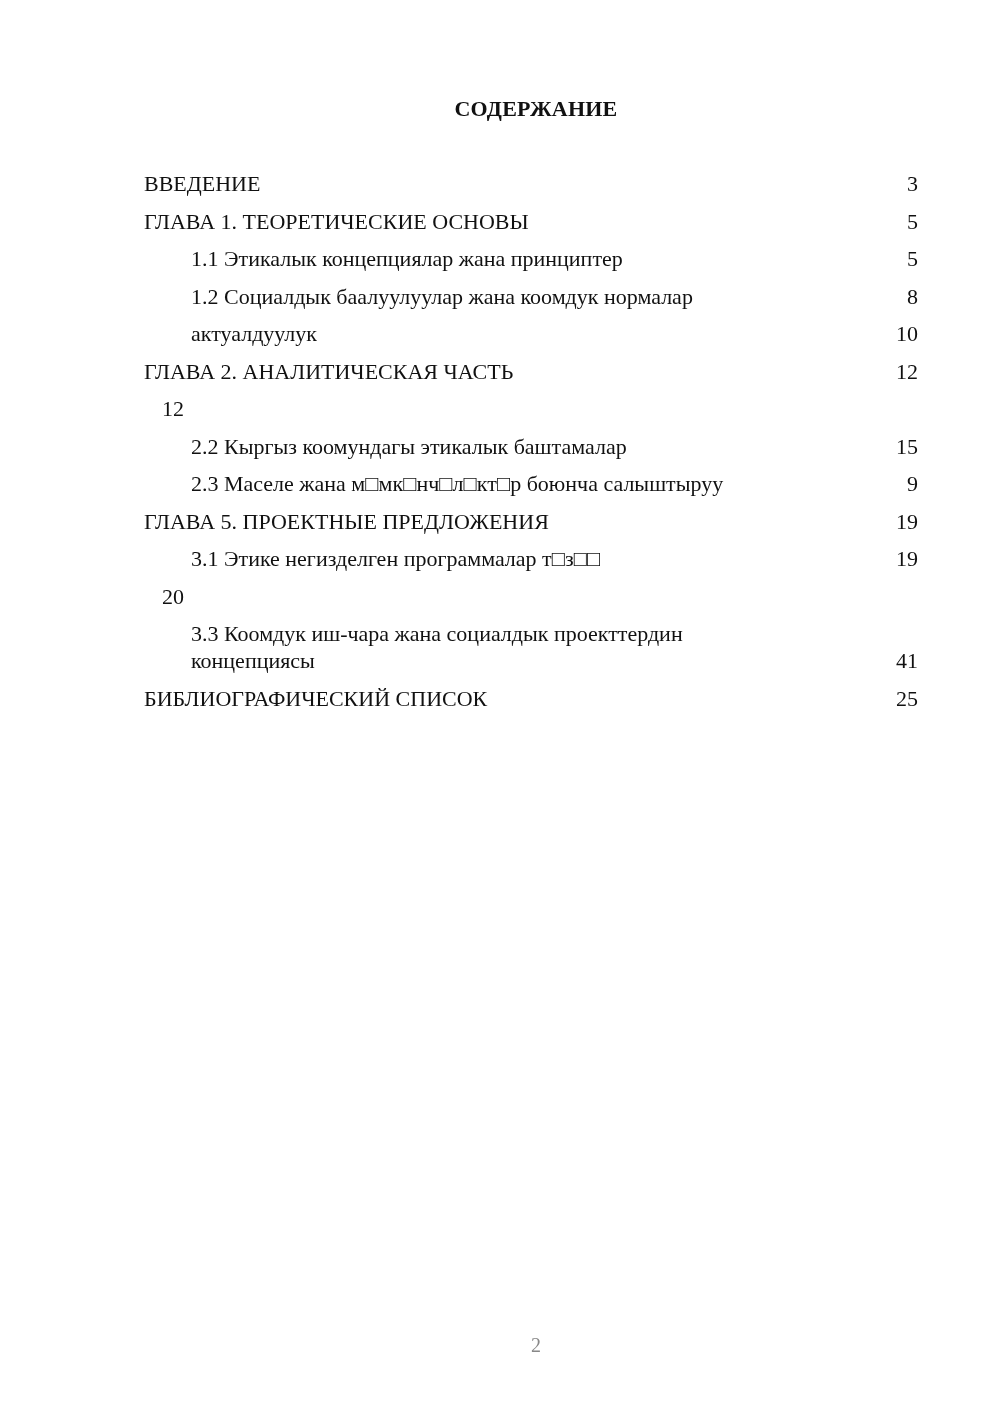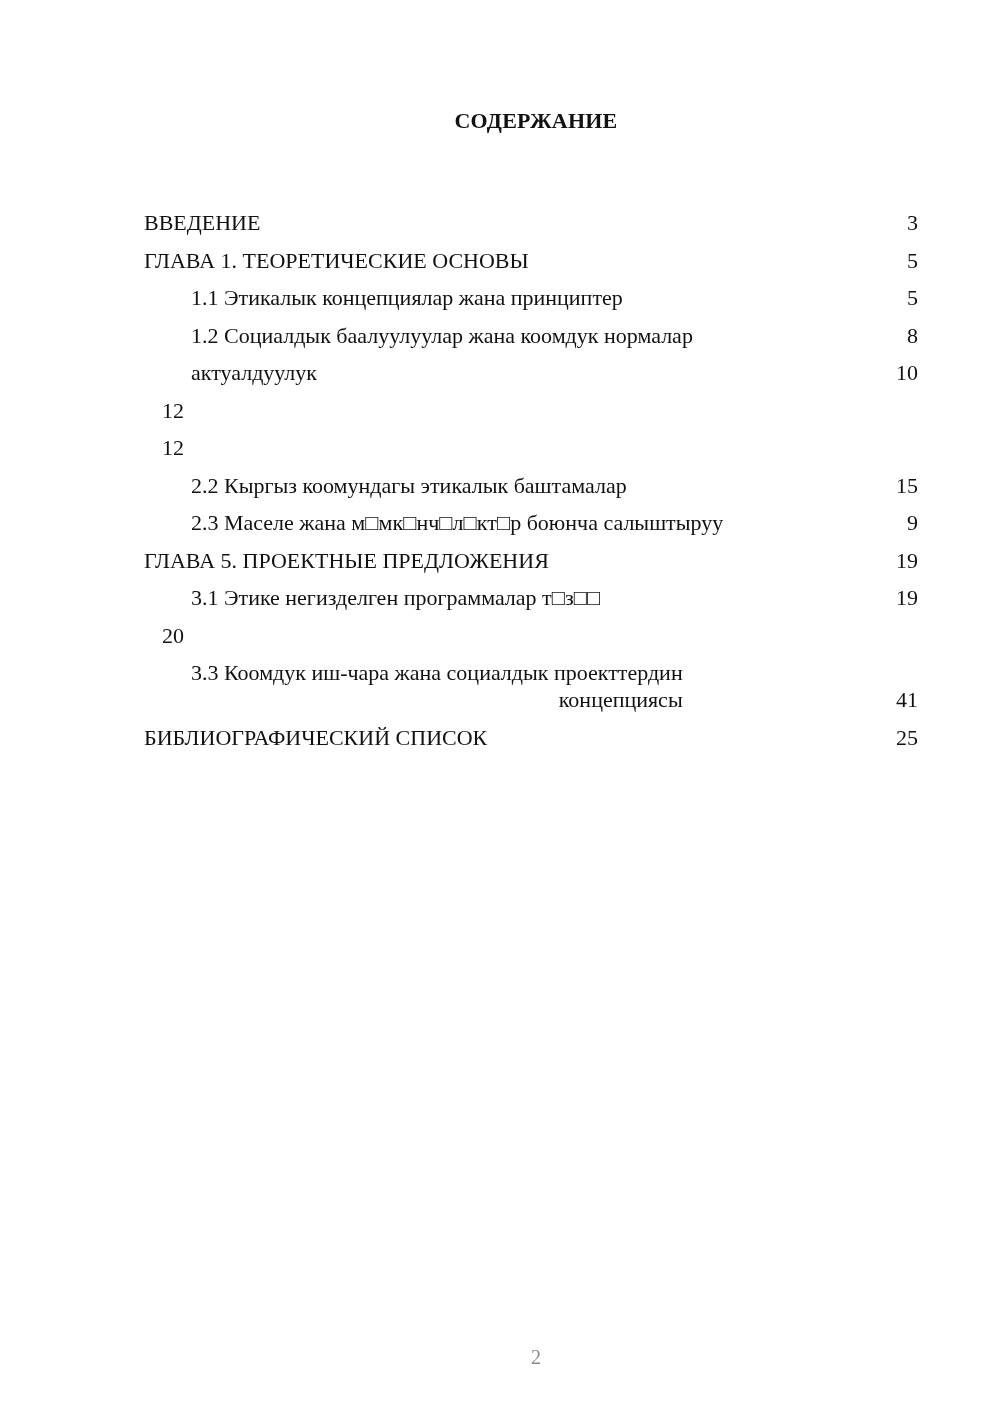--- a/index.html
+++ b/index.html
@@ -17,7 +17,7 @@
     }
     .page {
       position: absolute;
-      left: 0; top: 12px;
+      left: 0; top: 0;
       width: 1000px;
       height: 1110px;
       background: #ffffff;

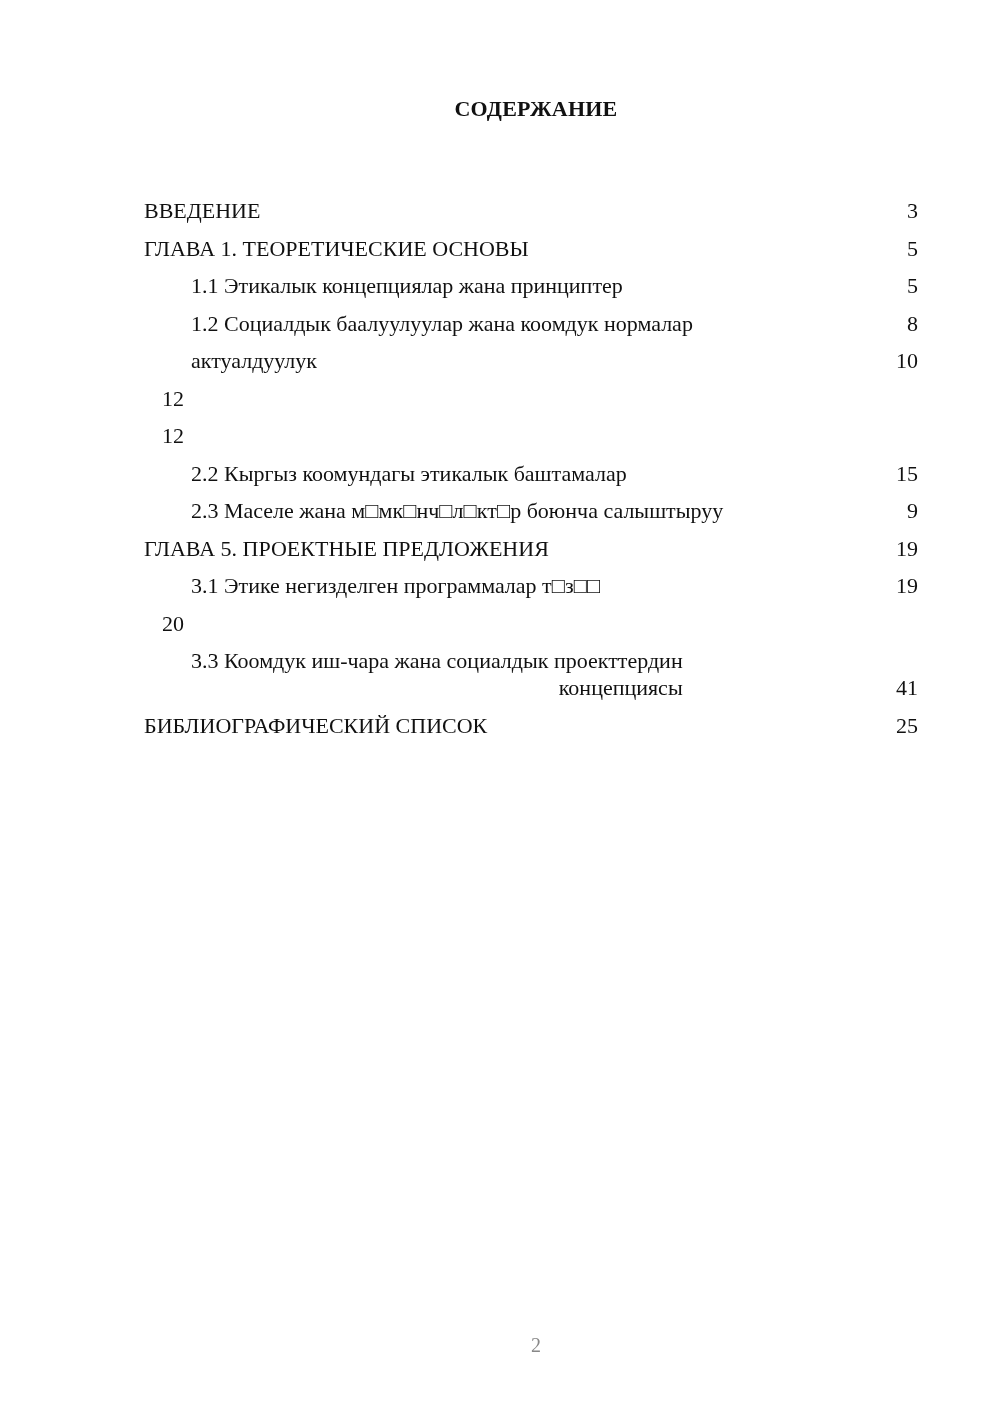--- a/index.html
+++ b/index.html
@@ -38,7 +38,6 @@
       top: 170px;
       left: 144px;
       width: 774px;
-      margin-top: 27px;
     }
     .toc-row {
       position: relative;

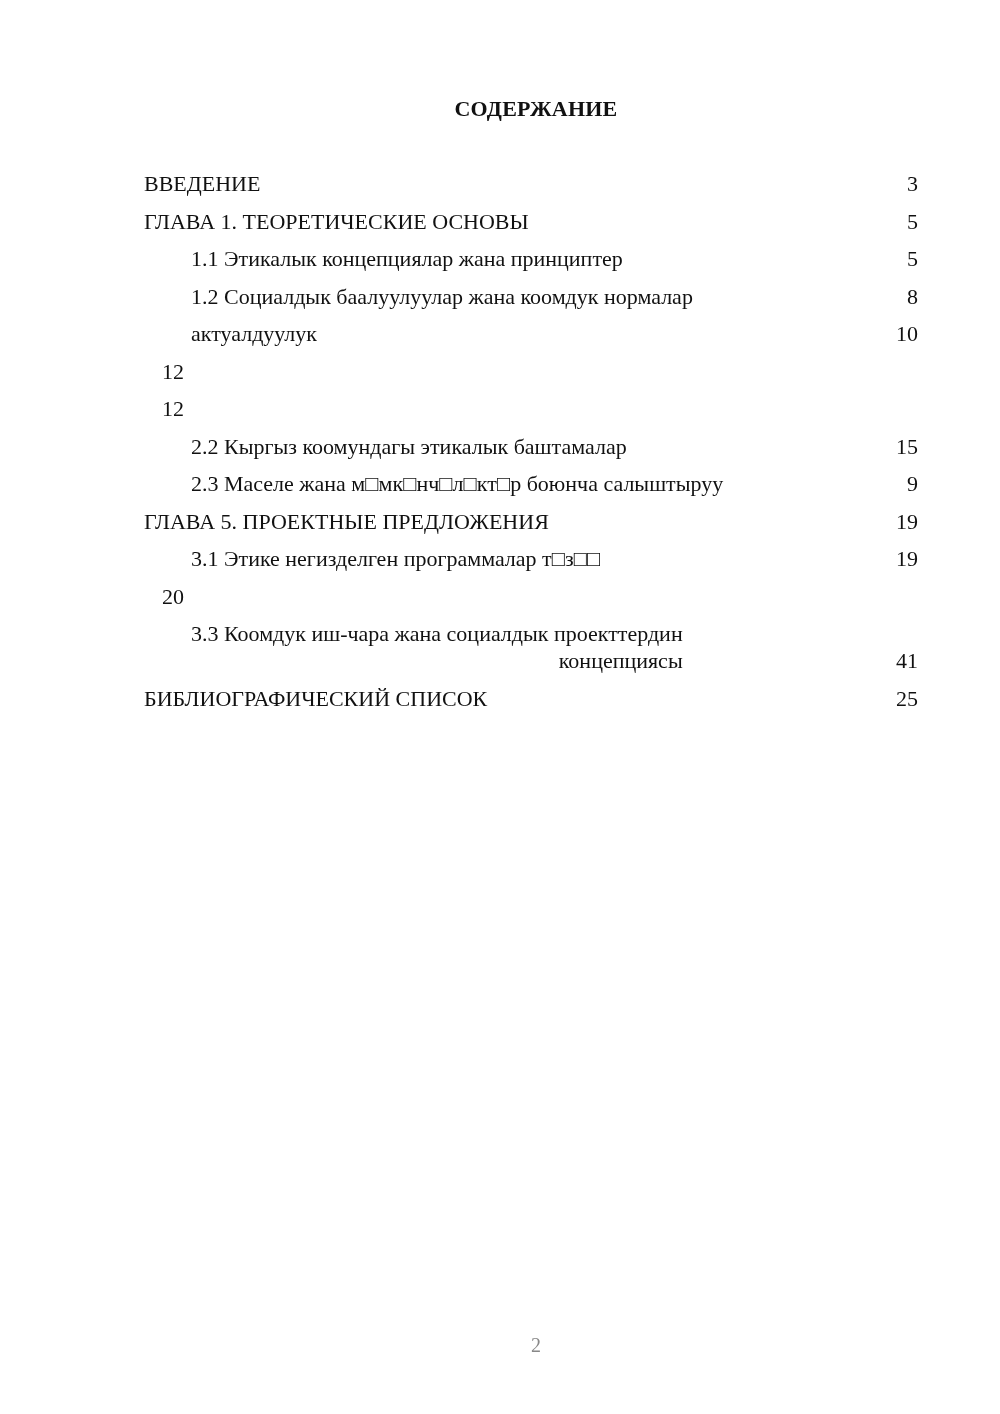--- a/index.html
+++ b/index.html
@@ -53,7 +53,6 @@
     }
     .toc-row.level-2 .toc-label {
       padding-left: 47px;
-      text-align: right;
     }
     .toc-label {
       display: block;

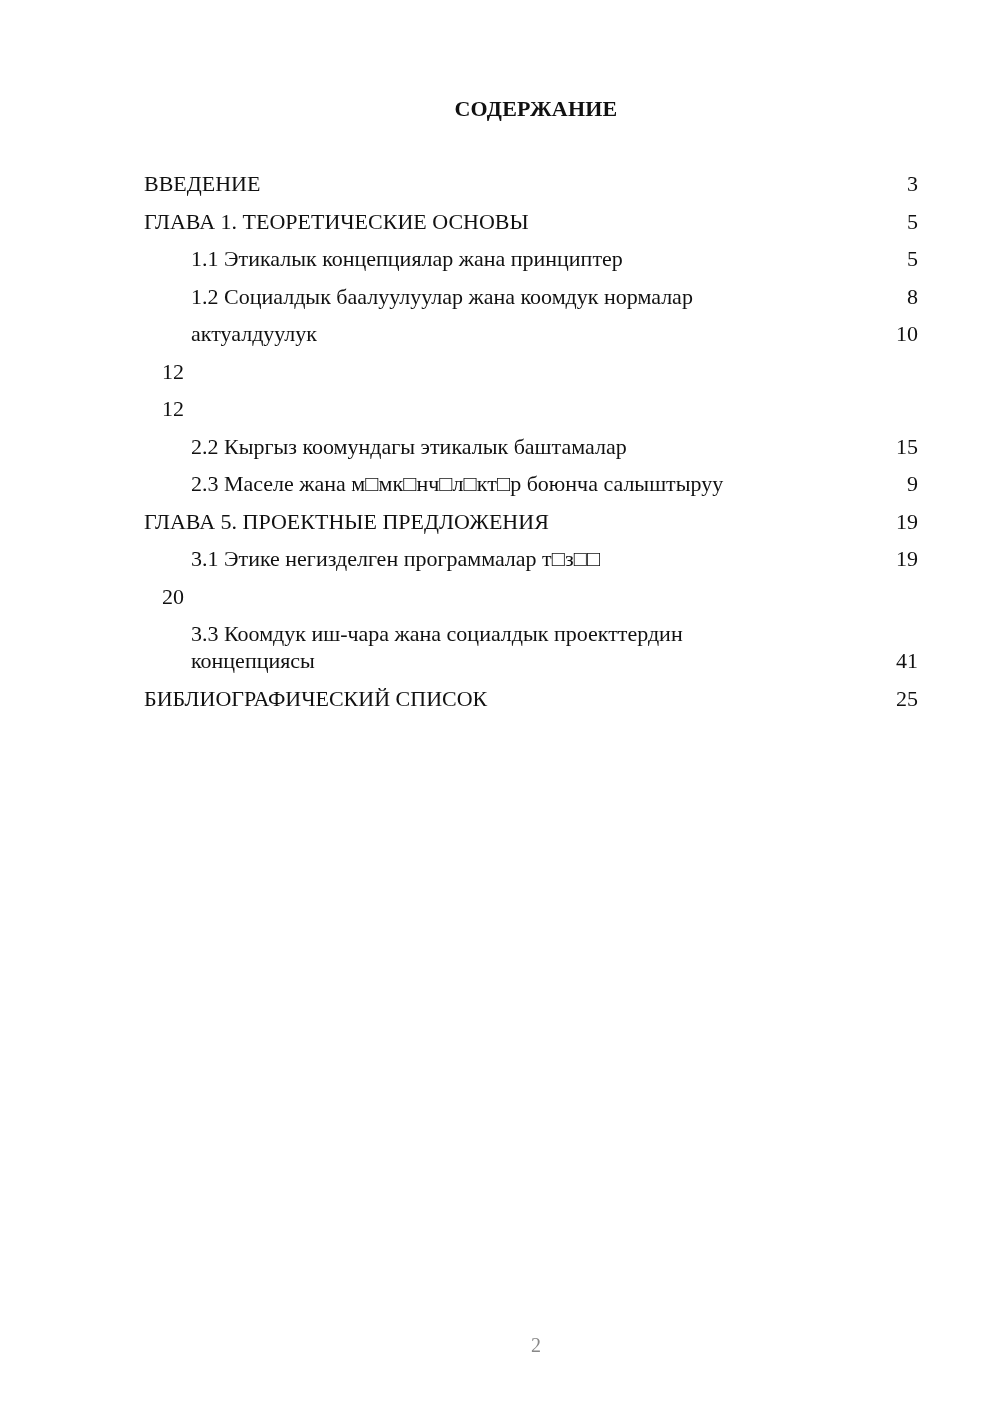--- a/index.html
+++ b/index.html
@@ -121,6 +121,9 @@
     </div>
 
     <div class="toc-row level-1">
+      <span class="toc-label">
+          <span class="wrap-line">ГЛАВА 2. АНАЛИТИЧЕСКАЯ ЧАСТЬ</span>
+        </span>
       <span class="toc-page">12</span>
     </div>
 

